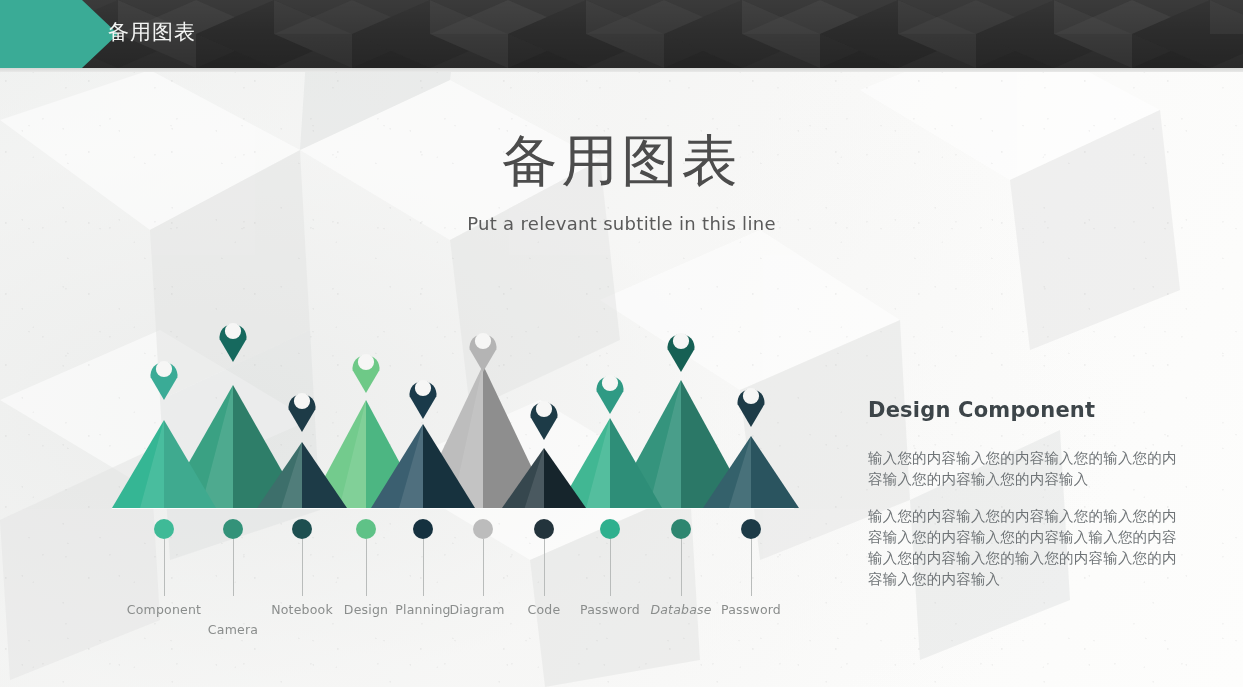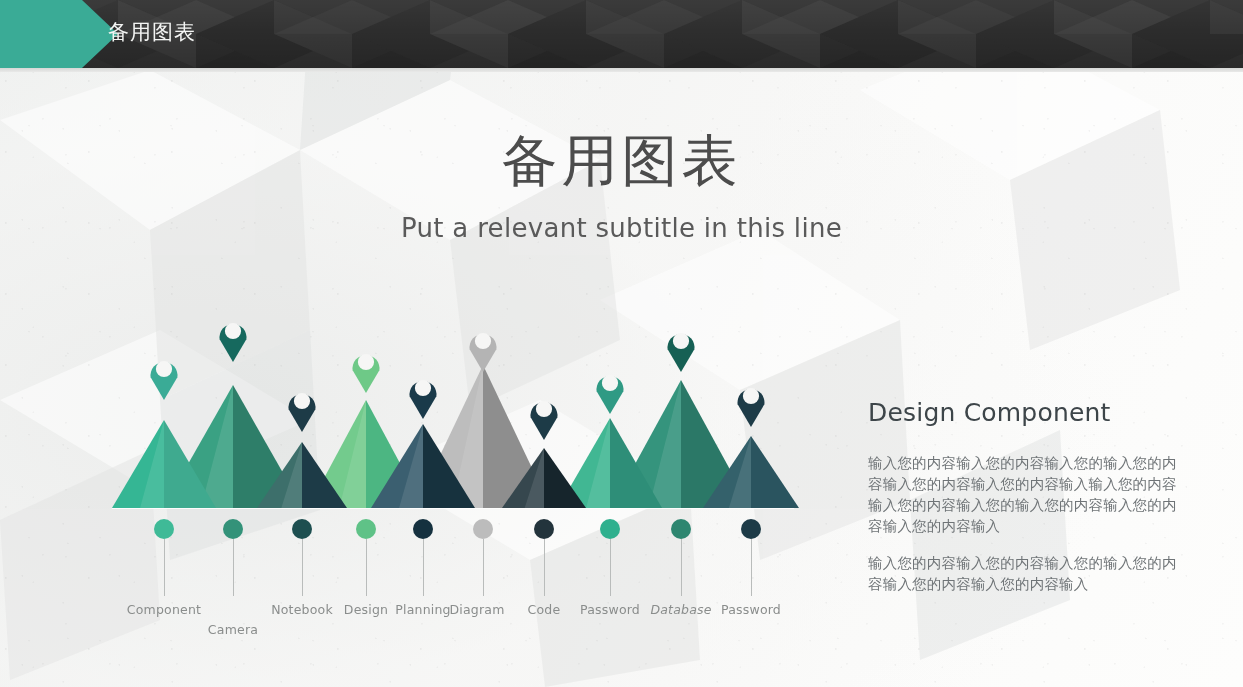--- a/index.html
+++ b/index.html
@@ -61,7 +61,7 @@
   }
   .sub-title{
     position:absolute;left:0;top:213px;width:1243px;text-align:center;
-    font-size:26px;color:#5a5a5a;letter-spacing:.3px;font-weight:400;
+    font-size:18px;color:#5a5a5a;letter-spacing:.3px;font-weight:400;
   }
 
   

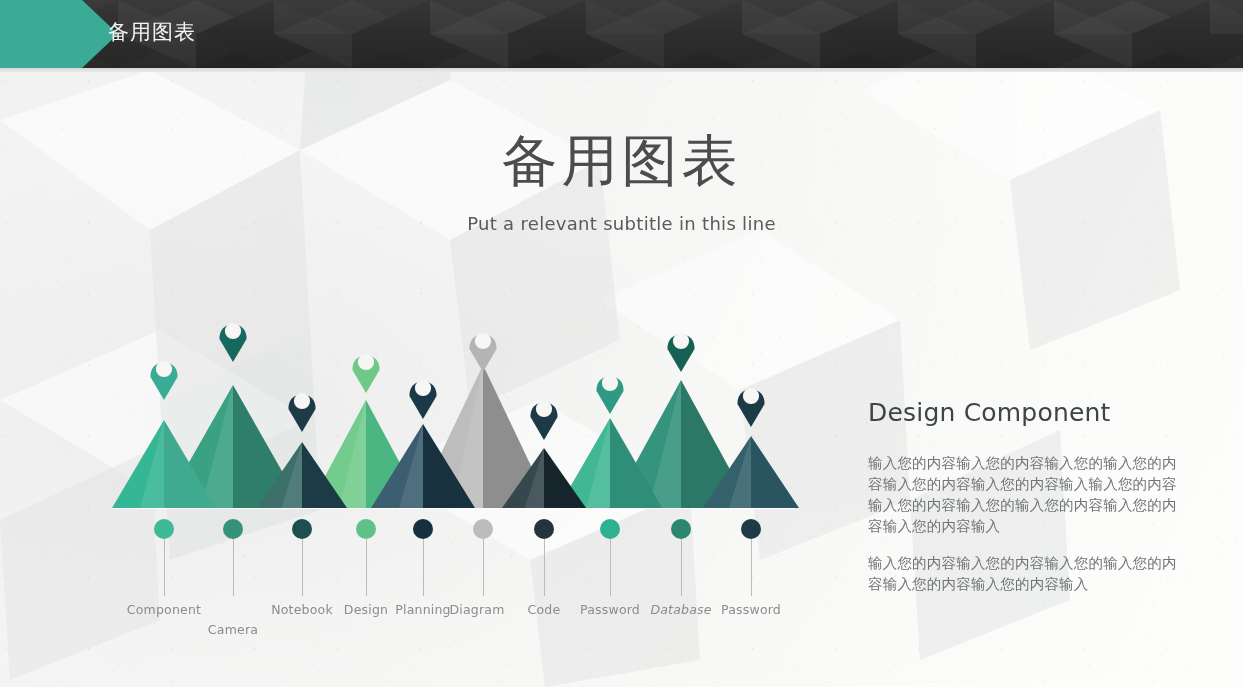--- a/index.html
+++ b/index.html
@@ -67,7 +67,7 @@
   
   .panel{position:absolute;left:868px;top:398px;width:320px;}
   .panel-heading{
-    font-size:25px;font-weight:normal;color:#3d4549;letter-spacing:.2px;margin:0 0 26px 0;
+    font-size:21px;font-weight:bold;color:#3d4549;letter-spacing:.2px;margin:0 0 26px 0;
   }
   .panel-p{
     font-size:14.5px;color:#6f7477;line-height:21px;margin:0 0 16px 0;

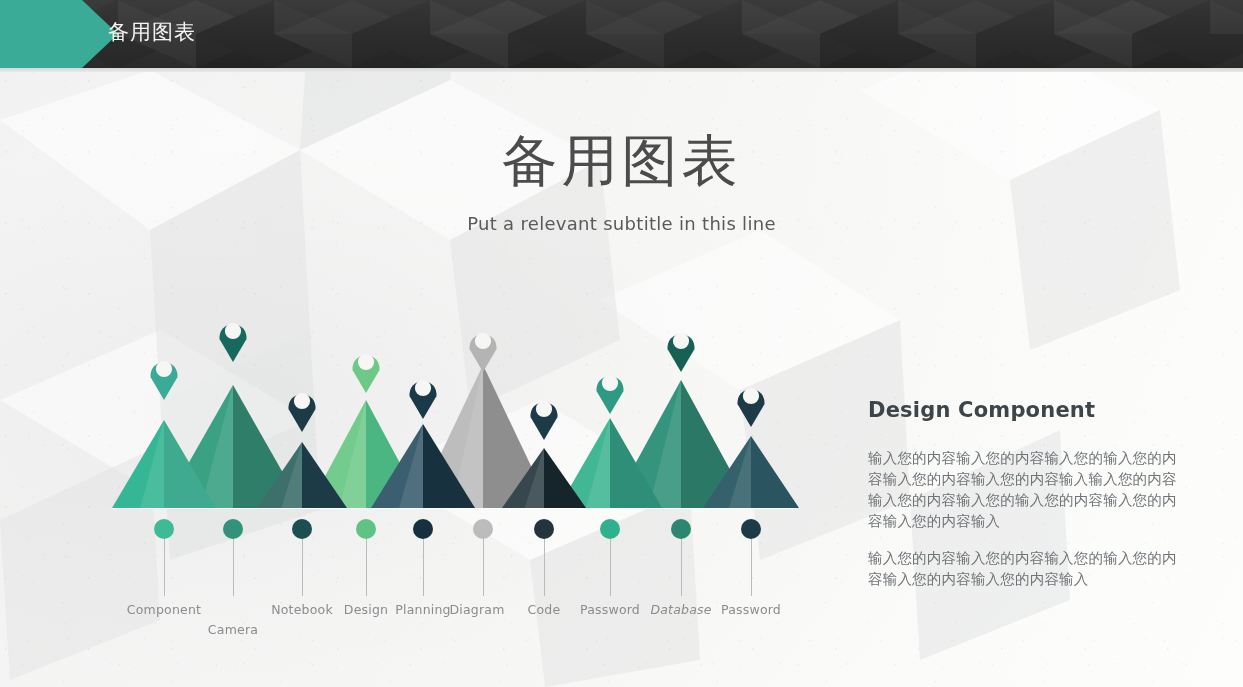--- a/index.html
+++ b/index.html
@@ -177,8 +177,8 @@
 
   <div class="panel">
     <div class="panel-heading">Design Component</div>
+    <p class="panel-p">输入您的内容输入您的内容输入您的输入您的内容输入您的内容输入您的内容输入</p>
     <p class="panel-p">输入您的内容输入您的内容输入您的输入您的内容输入您的内容输入您的内容输入输入您的内容输入您的内容输入您的输入您的内容输入您的内容输入您的内容输入</p>
-    <p class="panel-p">输入您的内容输入您的内容输入您的输入您的内容输入您的内容输入您的内容输入</p>
   </div>
 
   <div class="chart">

